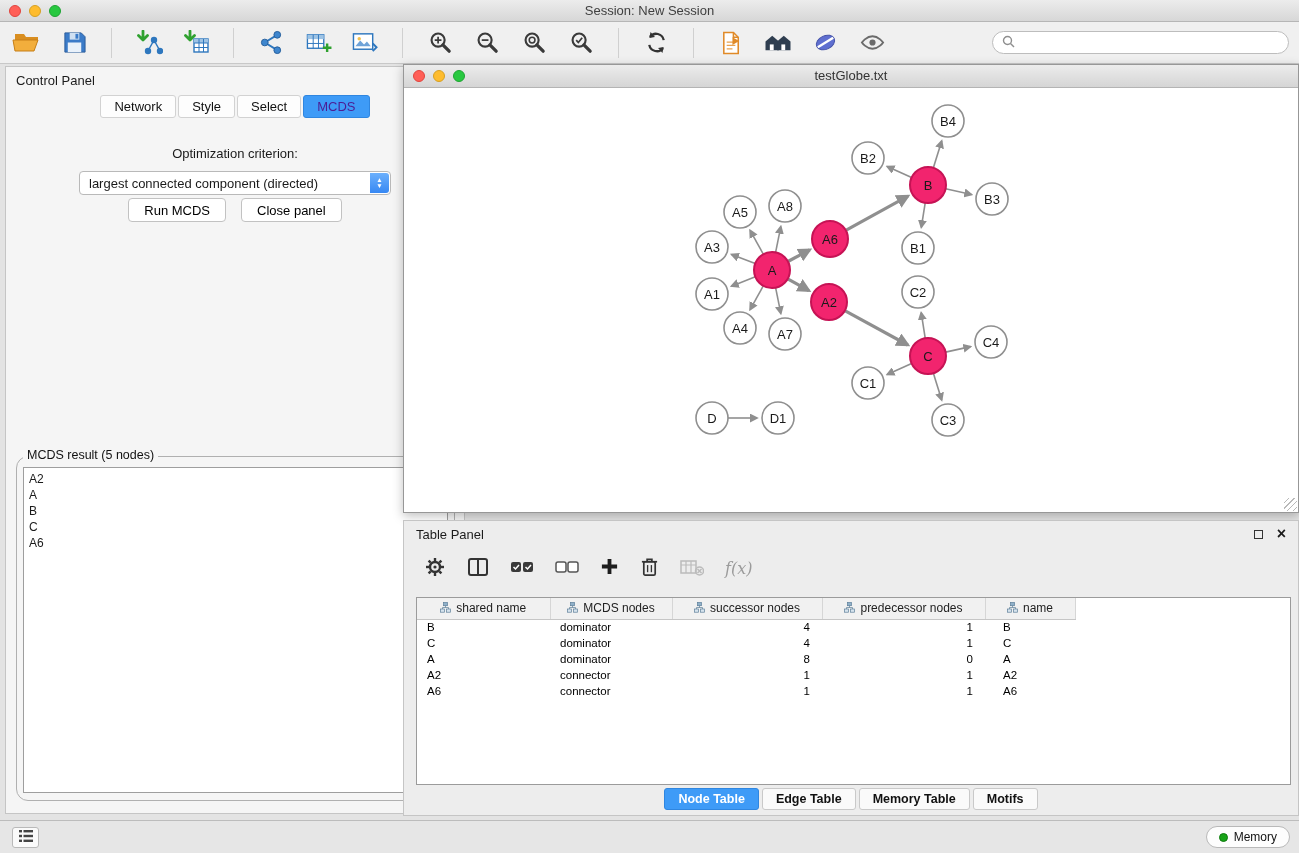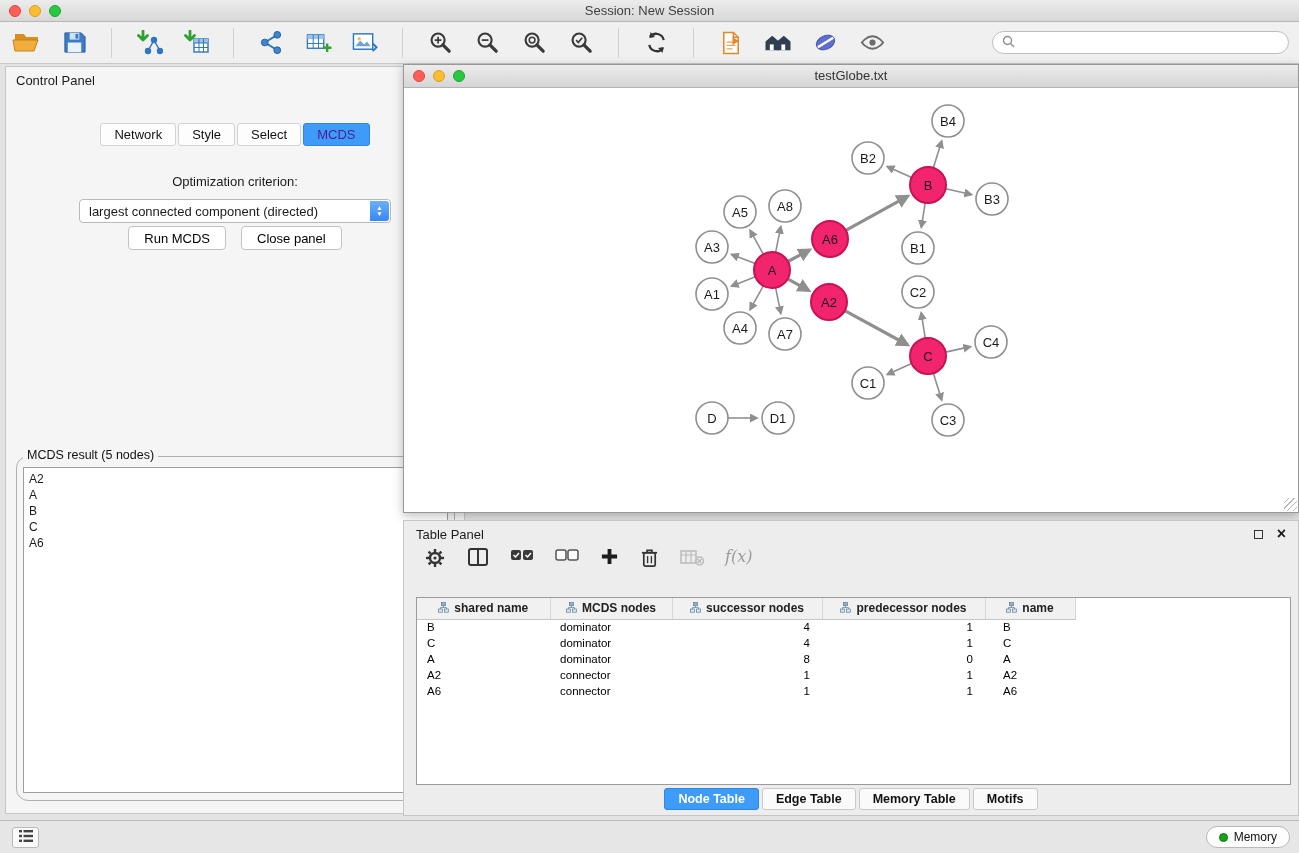--- a/index.html
+++ b/index.html
@@ -38,7 +38,7 @@
   .float-ic{width:9px;height:9px;border:1.5px solid #333;margin-right:14px;display:inline-block;}
   .close-ic{font-size:16px;font-weight:bold;color:#1a1a1a;line-height:1;cursor:pointer;}
   .cp-tabs{display:flex;justify-content:center;gap:2px;padding:2px 0 8px;}
-  .cp-tab{font-size:13px;padding:3px 13px;color:#111;background:#fdfdfd;border:1px solid #d2d2d2;border-radius:3px;cursor:pointer;margin-top:28px;}
+  .cp-tab{font-size:13px;padding:3px 13px;color:#111;background:#fdfdfd;border:1px solid #d2d2d2;border-radius:3px;cursor:pointer;}
   .cp-tab.active{background:var(--accent);border-color:#2f86e0;color:#4c1d95;}
   .opt-label{text-align:center;font-size:13px;margin-top:20px;}
   .dropdown{margin:10px auto 0;width:312px;height:24px;background:#fff;border:1px solid #b9b9b9;border-radius:4px;display:flex;align-items:center;font-size:13px;padding-left:9px;position:relative;cursor:pointer;}

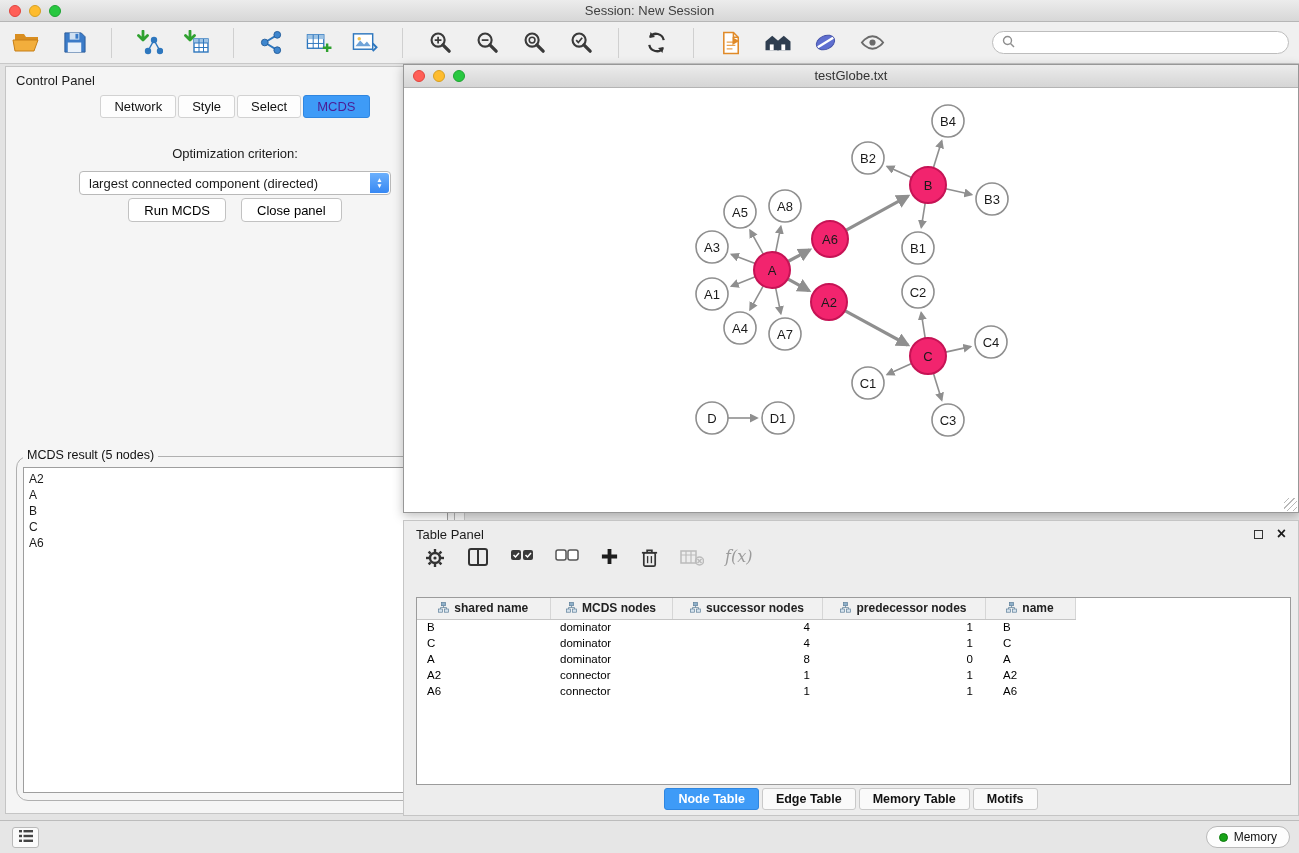--- a/index.html
+++ b/index.html
@@ -67,7 +67,7 @@
   
   .table-panel{position:absolute;left:403px;top:520px;width:896px;height:296px;background:#ededed;border:1px solid #c5c5c5;}
   .tp-header{height:26px;display:flex;align-items:center;padding:0 12px;font-size:13px;color:#1c1c1c;}
-  .tp-toolbar{display:flex;align-items:flex-start;gap:21px;height:42px;padding:0 0 0 20px;}
+  .tp-toolbar{display:flex;align-items:center;gap:21px;height:42px;padding:0 0 0 20px;}
   .tp-btn{background:transparent;border:none;display:flex;align-items:center;justify-content:center;cursor:pointer;}
   .fx{font-family:"DejaVu Serif","Liberation Serif",serif;font-style:italic;font-size:16px;color:#9b9b9b;}
   .tp-tablebox{position:absolute;left:12px;right:7px;top:76px;bottom:30px;border:1px solid #9b9b9b;background:#fff;overflow:hidden;}

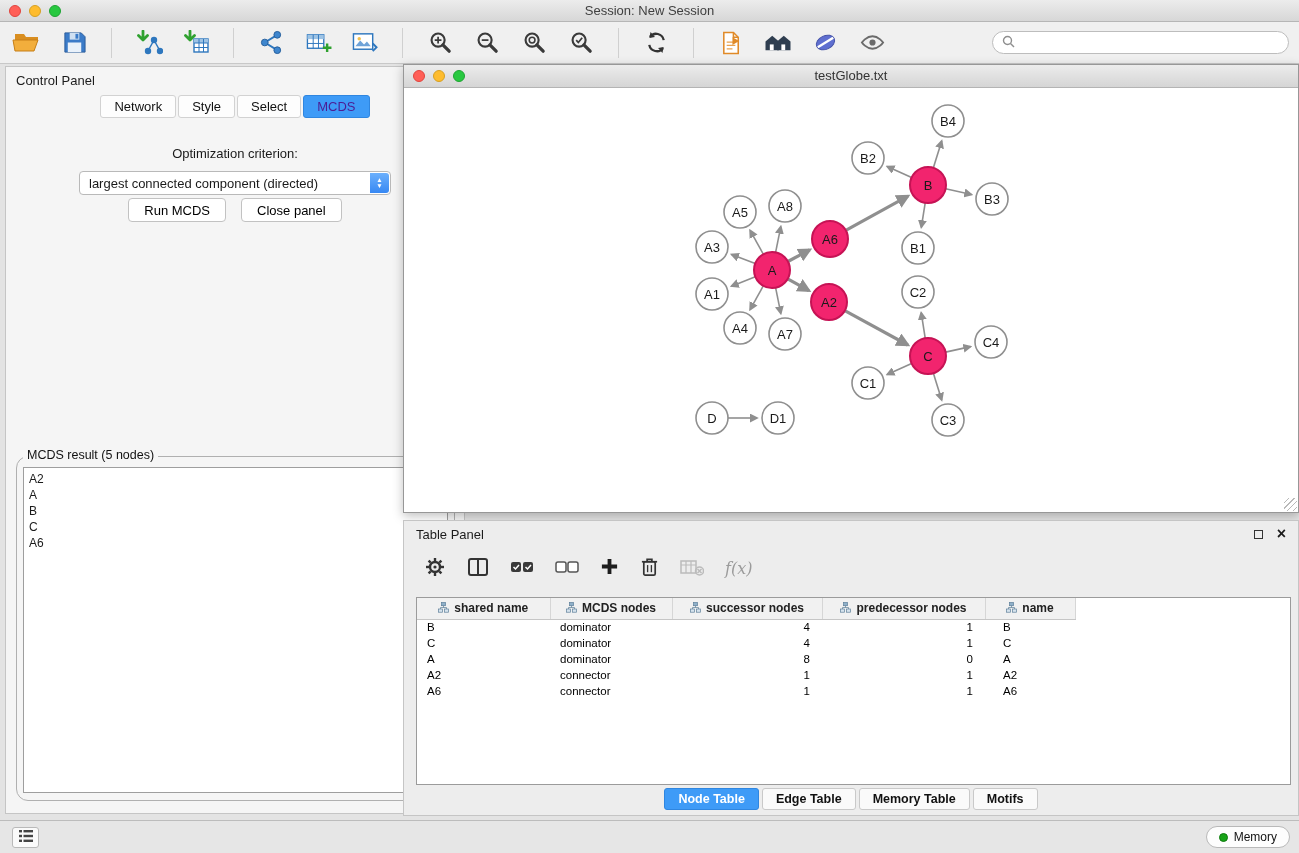--- a/index.html
+++ b/index.html
@@ -72,7 +72,7 @@
   .fx{font-family:"DejaVu Serif","Liberation Serif",serif;font-style:italic;font-size:16px;color:#9b9b9b;}
   .tp-tablebox{position:absolute;left:12px;right:7px;top:76px;bottom:30px;border:1px solid #9b9b9b;background:#fff;overflow:hidden;}
   table{border-collapse:collapse;width:658px;table-layout:fixed;}
-  thead th{background:#f1f1f1;border-bottom:1px solid #c6c6c6;border-right:1px solid #d6d6d6;height:21px;font-size:12px;font-weight:bold;color:#222;text-align:center;cursor:pointer;}
+  thead th{background:#f1f1f1;border-bottom:1px solid #c6c6c6;border-right:1px solid #d6d6d6;height:21px;font-size:12px;font-weight:normal;color:#222;text-align:center;cursor:pointer;}
   .col-ic{display:inline-block;vertical-align:-1px;margin-right:5px;}
   tbody td{font-size:11.5px;height:16px;color:#000;white-space:nowrap;}
   td.c0{padding-left:10px;}

